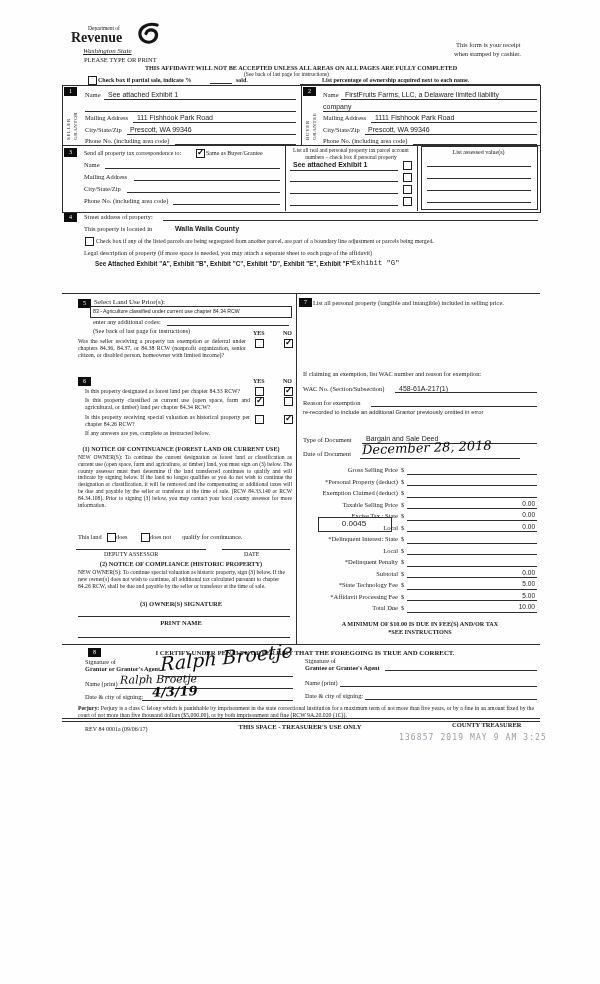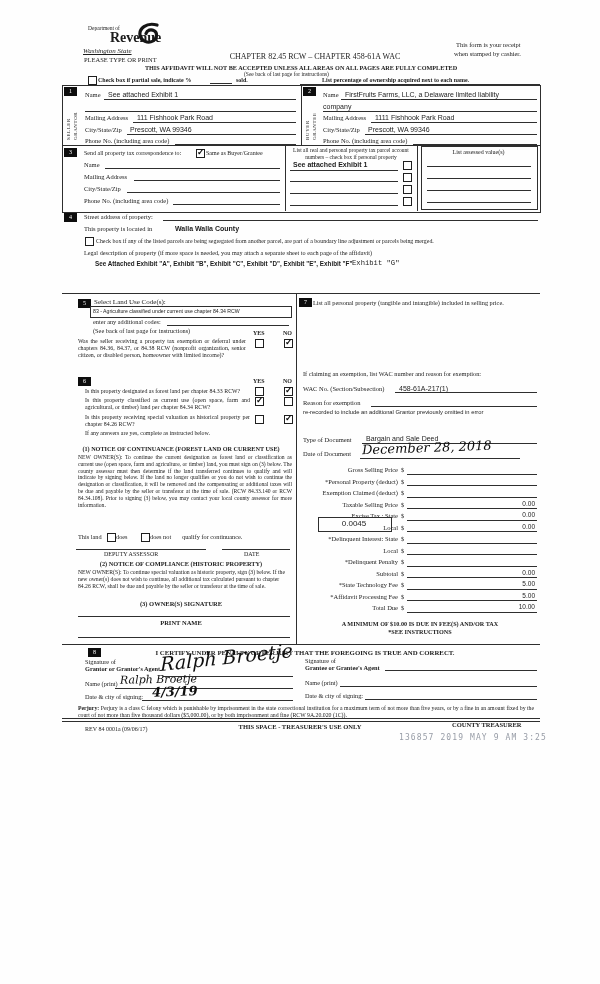--- a/index.html
+++ b/index.html
@@ -31,7 +31,7 @@
 <div id="canvas">
 
   <div class="t" style="left:88px;top:26px;font-size:5.5px;">Department of</div>
-  <div class="t b" style="left:71px;top:31px;font-size:14px;margin-left:39px;">Revenue</div>
+  <div class="t b" style="left:71px;top:31px;font-size:14px;">Revenue</div>
   <div style="position:absolute;left:136px;top:22px;">
     <svg width="26" height="24" viewBox="0 0 26 24">
         <path d="M21 3 C10 0 3 7 4 13 C5 19 12 22 17 19 C21.5 16 21.5 10.5 18 8.7 C15 7 11 8 10 11.5" fill="none" stroke="#151515" stroke-width="3.2" stroke-linecap="round"></path>

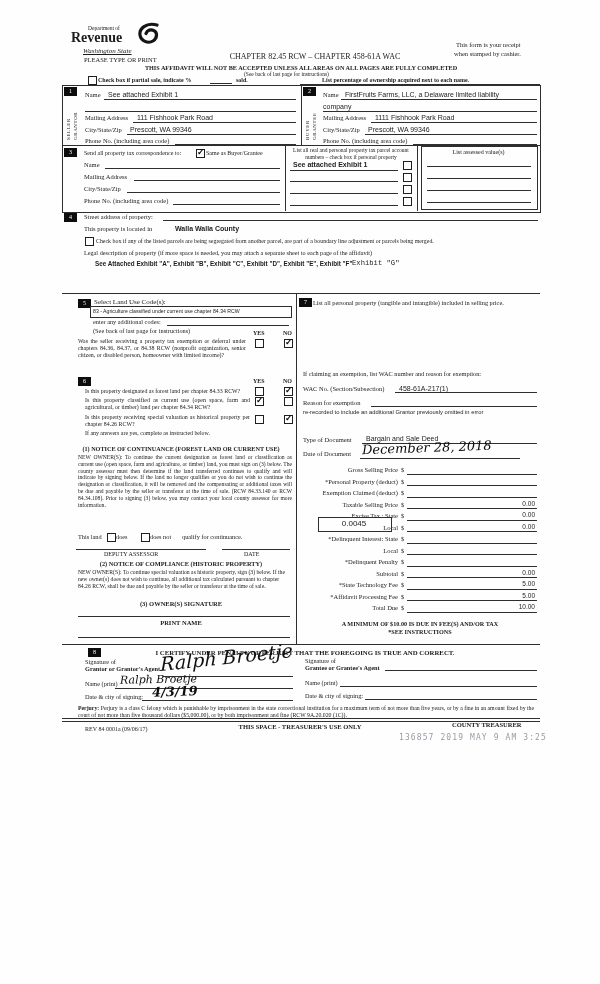--- a/index.html
+++ b/index.html
@@ -39,7 +39,6 @@
   </div>
   <div class="t" style="left:83px;top:48px;font-size:7px;font-style:italic;text-decoration:underline;">Washington State</div>
 
-  <div class="t ctr" style="left:160px;top:53px;width:310px;font-size:8px;">CHAPTER 82.45 RCW – CHAPTER 458-61A WAC</div>
   <div class="t" style="left:456px;top:42px;">This form is your receipt</div>
   <div class="t" style="left:454px;top:51px;">when stamped by cashier.</div>
   <div class="t" style="left:84px;top:57px;">PLEASE TYPE OR PRINT</div>

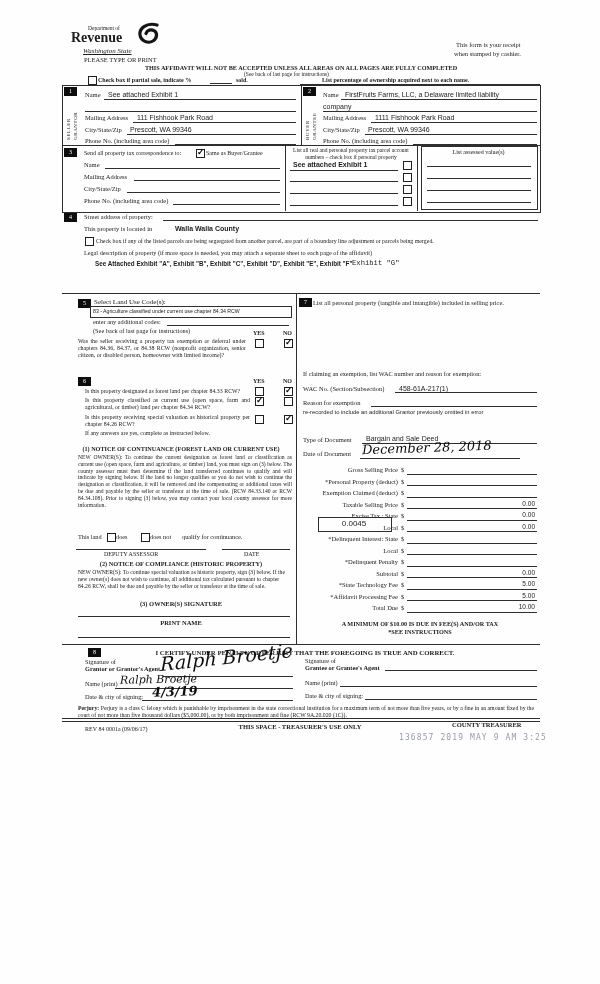--- a/index.html
+++ b/index.html
@@ -137,7 +137,7 @@
   <i class="vln" style="left:296px;top:293px;height:351px;"></i>
 
   <span class="nb" style="left:78px;top:299px;">5</span>
-  <div class="t" style="left:94px;top:299px;font-size:7px;">Select Land Use Code(s):</div>
+  <div class="t" style="left:94px;top:299px;font-size:7px;">Select Land Use Prior(s):</div>
   <div class="box" style="left:90px;top:306px;width:200px;height:10px;"></div>
   <div class="t sans" style="left:93px;top:308.5px;font-size:5.2px;">83 - Agriculture classified under current use chapter 84.34 RCW</div>
   <div class="t" style="left:93px;top:319px;font-size:6.3px;">enter any additional codes:</div>

